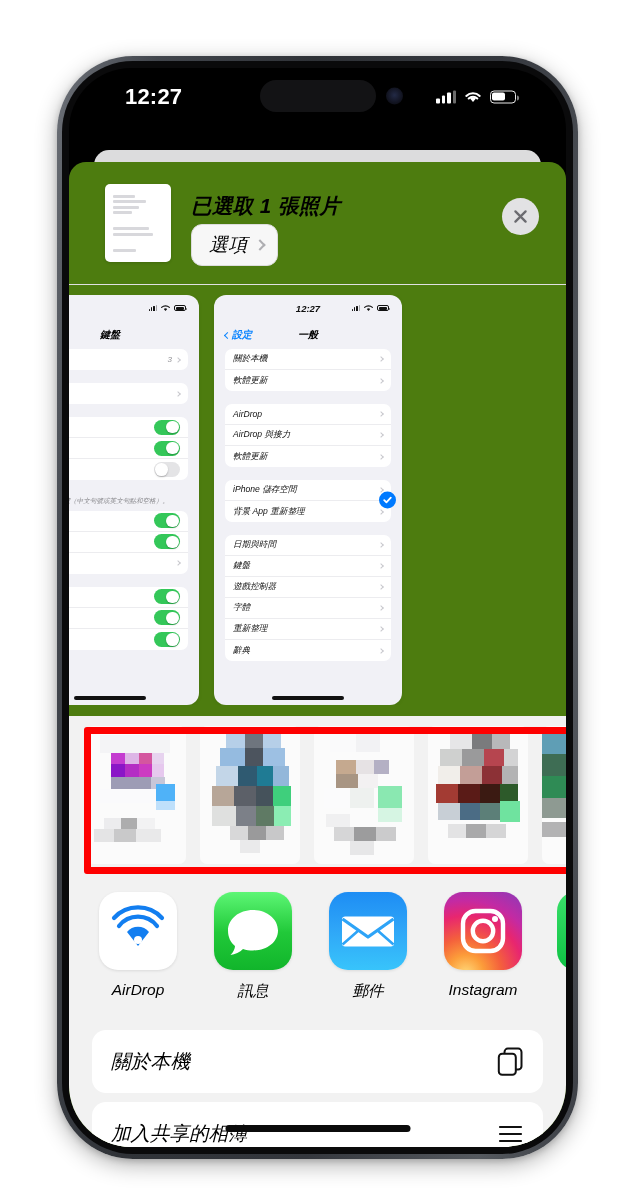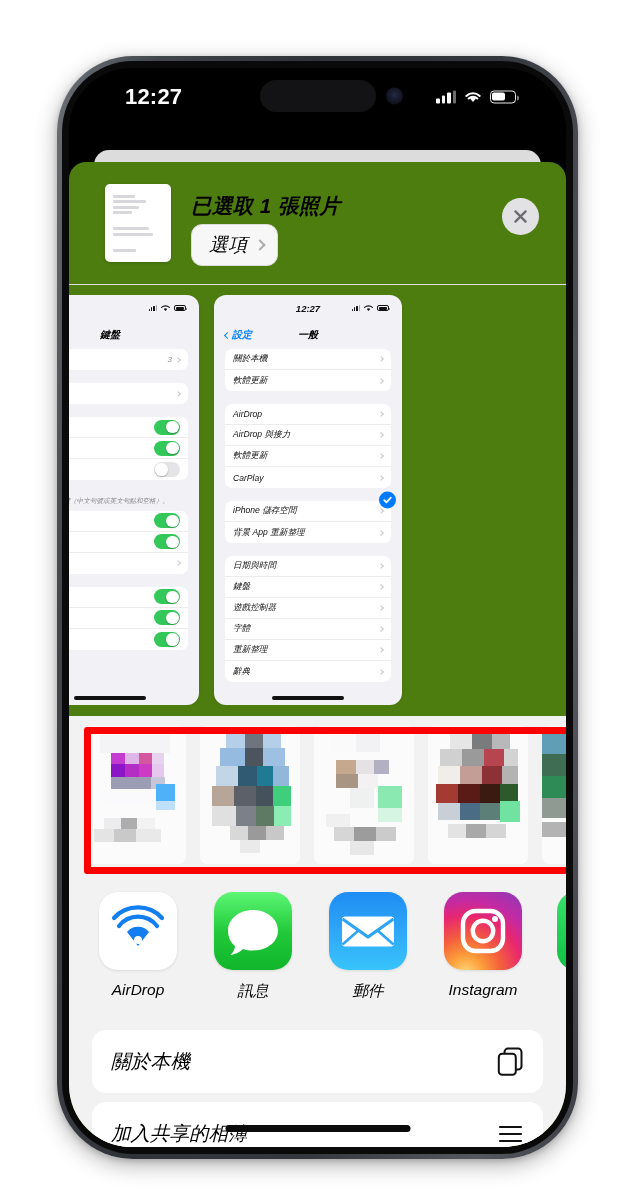--- a/index.html
+++ b/index.html
@@ -771,11 +771,6 @@
                 </div>
                 <div class="ss-row">
                   <span>軟體更新</span>
-                  <span class="spacer"></span>
-                    <span class="arrow"></span>
-                </div>
-                <div class="ss-row">
-                  <span>CarPlay</span>
                   <span class="spacer"></span>
                     <span class="arrow"></span>
                 </div>

